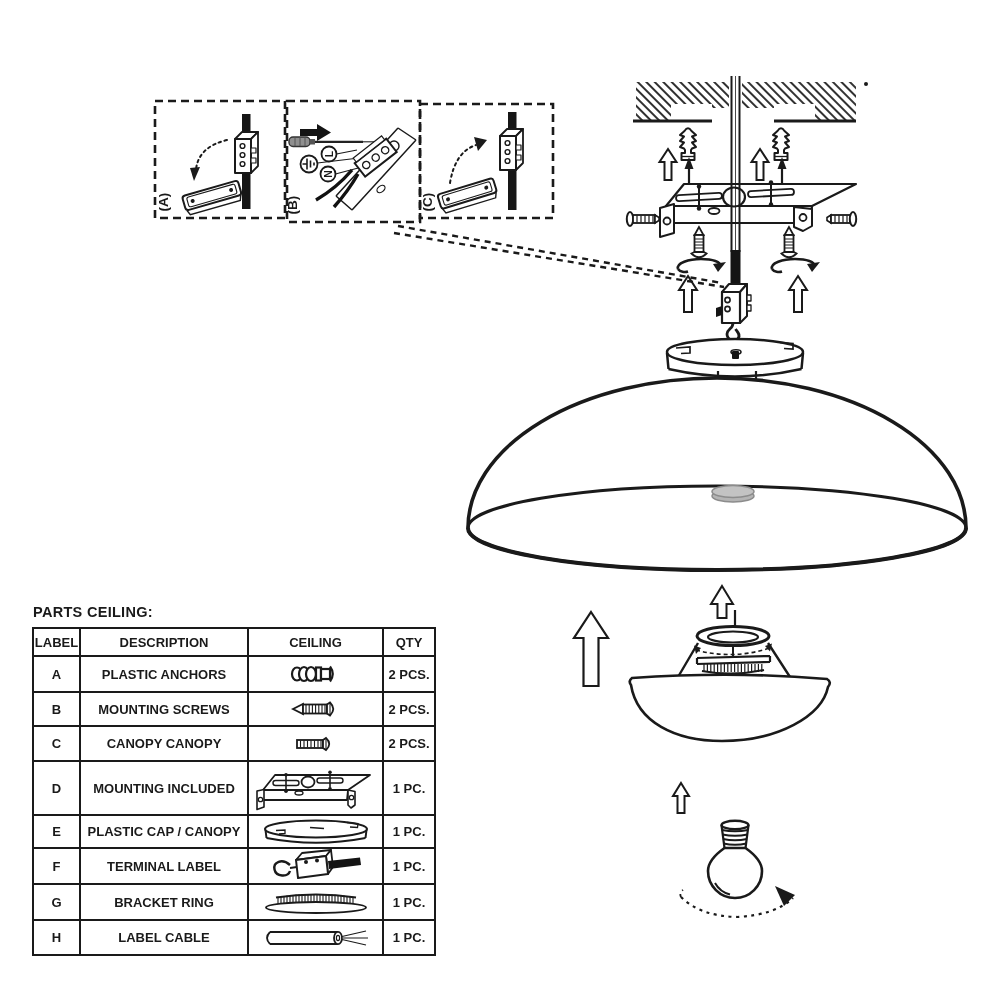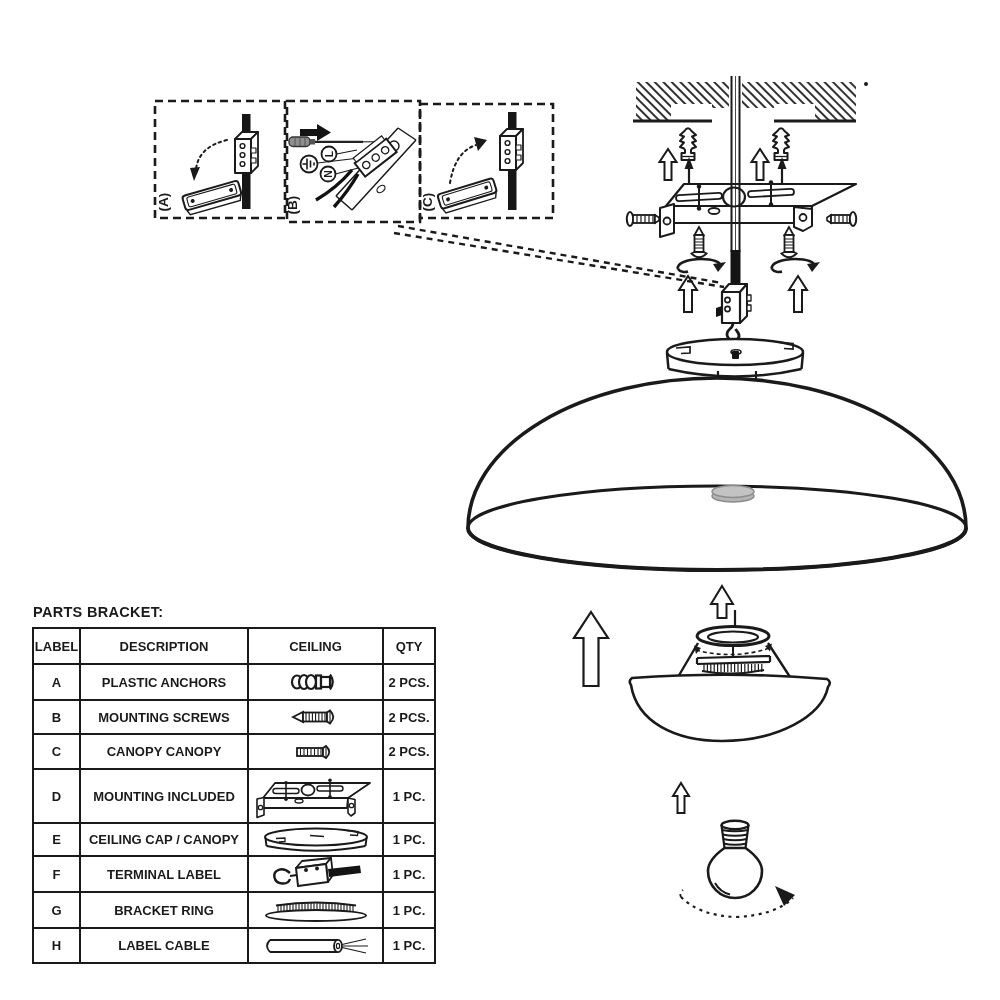--- a/index.html
+++ b/index.html
@@ -283,7 +283,7 @@
   </g>
 </svg>
 
-<div class="parts-title">PARTS BRACKET:</div>
+<div class="parts-title">PARTS CEILING:</div>
 
 <table class="parts">
   <colgroup>

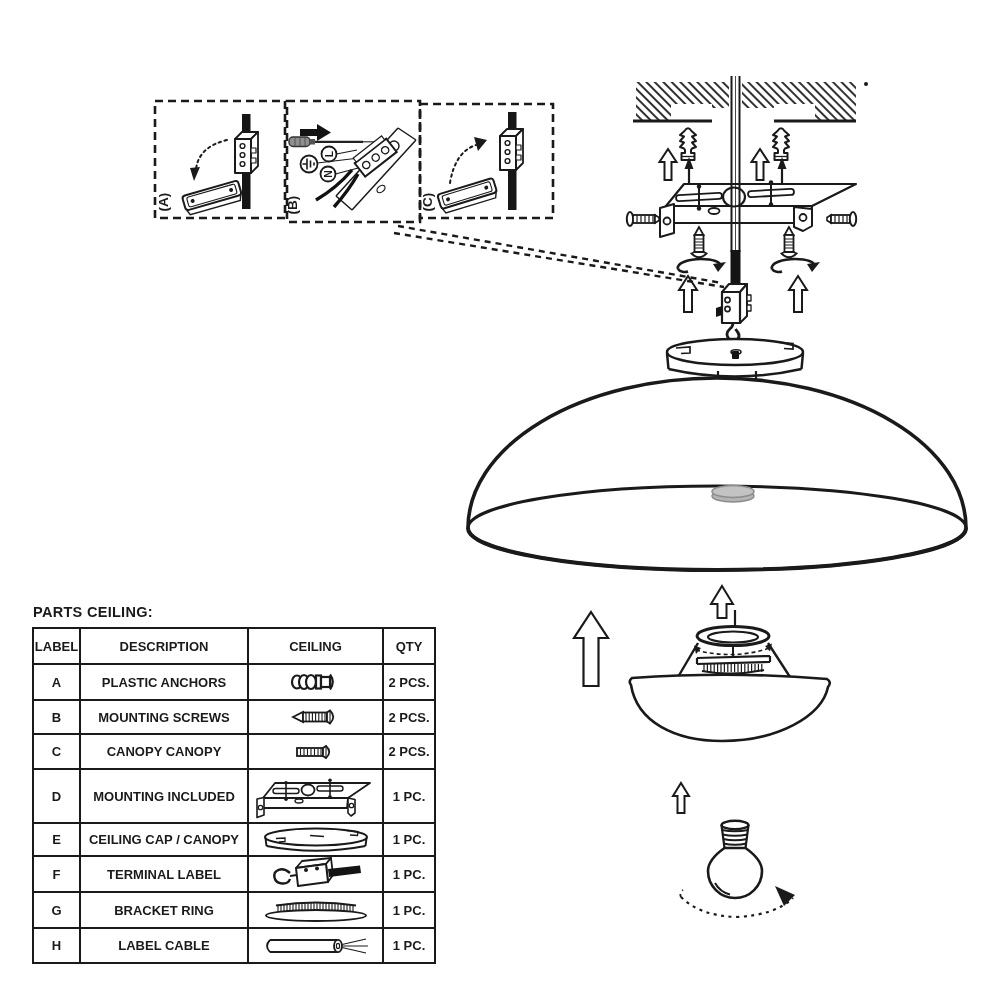--- a/index.html
+++ b/index.html
@@ -12,7 +12,7 @@
   table.parts th{font-size:13px;}
   td.qty{font-size:12px;}
   td.desc{font-size:12.5px;}
-  tr.h28{height:36px}tr.h36{height:36px}tr.h34{height:34px}tr.h35{height:35px}
+  tr.h28{height:28px}tr.h36{height:36px}tr.h34{height:34px}tr.h35{height:35px}
   tr.h54{height:54px}tr.h33{height:33px}
   td.pic svg{display:block;margin:0 auto;}
   svg text{font-family:"Liberation Sans",sans-serif;font-weight:bold;fill:#1a1a1a;}

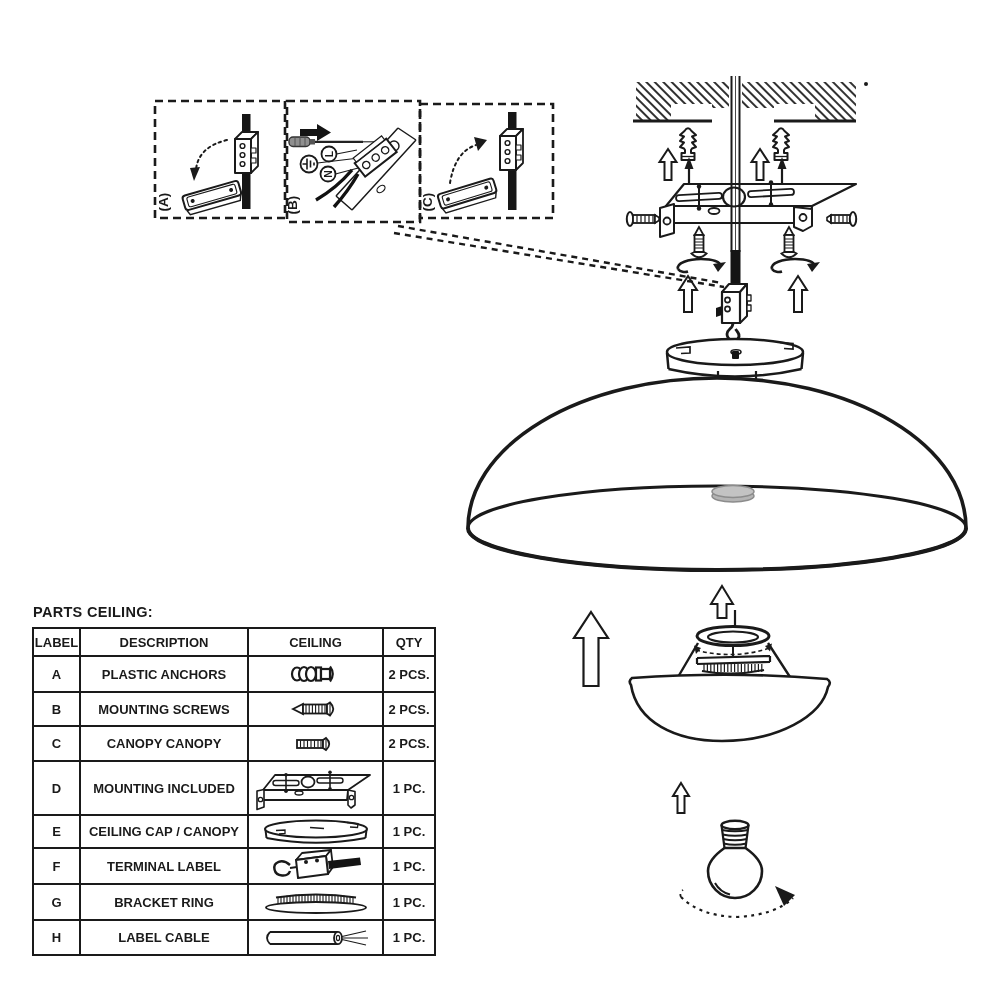--- a/index.html
+++ b/index.html
@@ -378,7 +378,7 @@
     </tr>
     <tr class="h33">
       <td>E</td>
-      <td class="desc">CEILING CAP / CANOPY</td>
+      <td class="desc">PLASTIC CAP / CANOPY</td>
       <td class="pic">
         <svg width="110" height="30" viewBox="0 0 110 30">
           <g stroke="#1a1a1a" fill="#fff">

